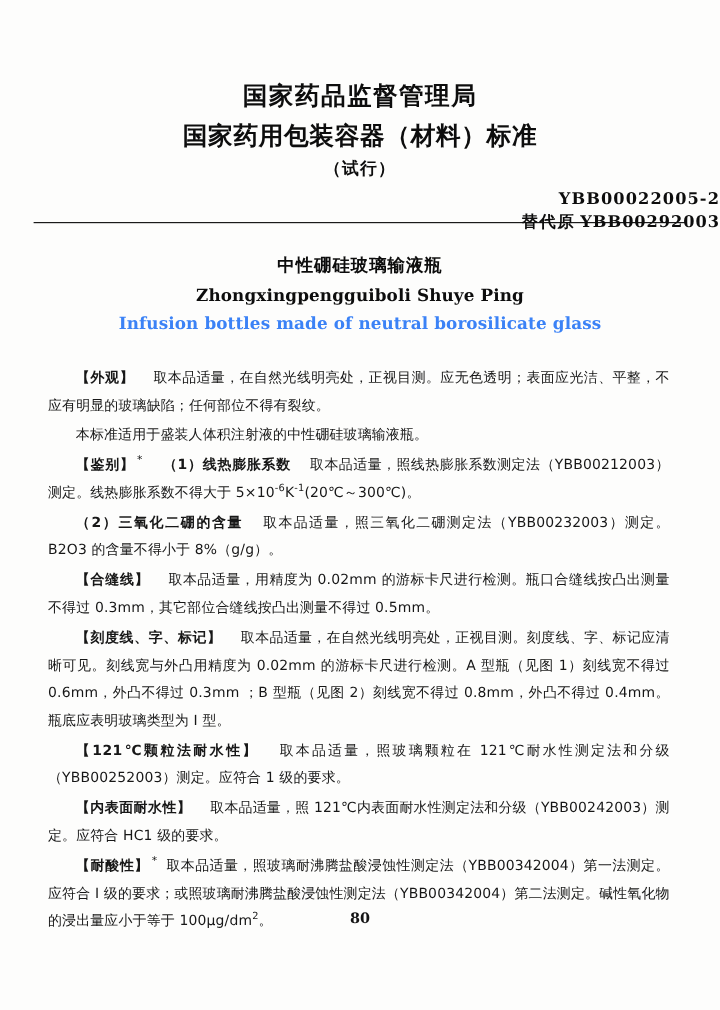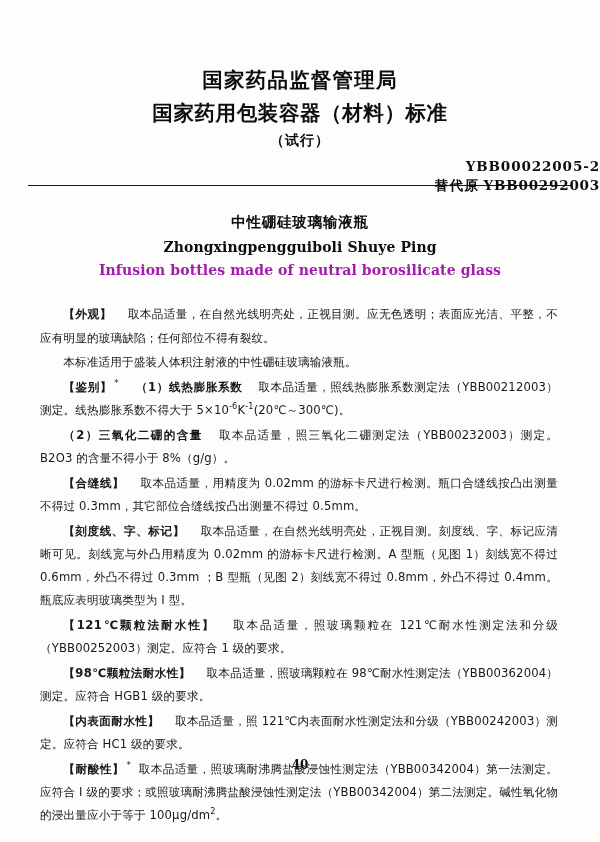--- a/index.html
+++ b/index.html
@@ -114,7 +114,7 @@
     letter-spacing: 0.1px;
     line-height: 1.6;
     margin-top: 1px;
-    color: #a21caf;
+    color: #3b82f6;
   }
 
   

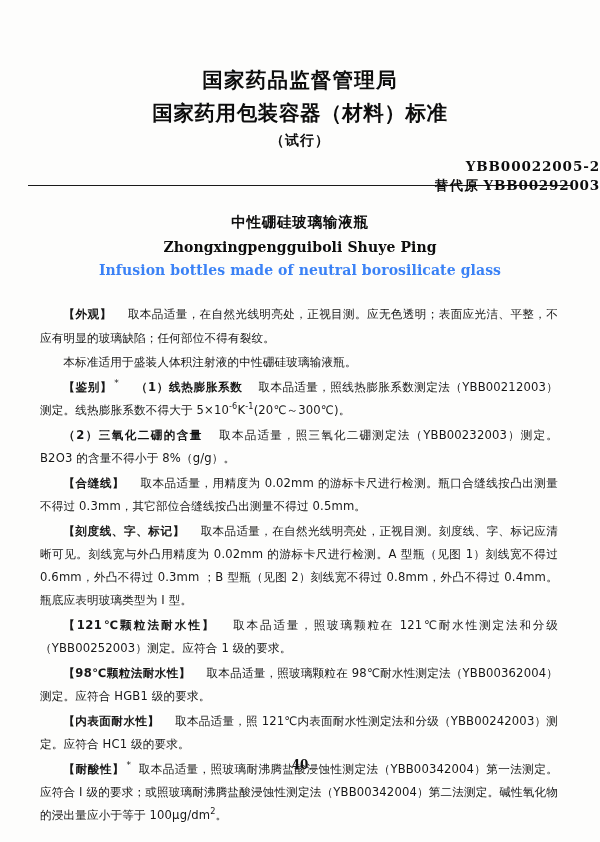--- a/index.html
+++ b/index.html
@@ -205,7 +205,6 @@
 
     <p class="para indent"><span class="lead">【121℃颗粒法耐水性】</span><span class="gap"></span><span>取本品适量，照玻璃颗粒在 121℃耐水性测定法和分级（YBB00252003）测定。应符合 1 级的要求。</span></p>
 
-    <p class="para indent"><span class="lead">【98℃颗粒法耐水性】</span><span class="gap"></span><span>取本品适量，照玻璃颗粒在 98℃耐水性测定法（YBB00362004）测定。应符合 HGB1 级的要求。</span></p>
 
     <p class="para indent"><span class="lead">【内表面耐水性】</span><span class="gap"></span><span>取本品适量，照 121℃内表面耐水性测定法和分级（YBB00242003）测定。应符合 HC1 级的要求。</span></p>
 

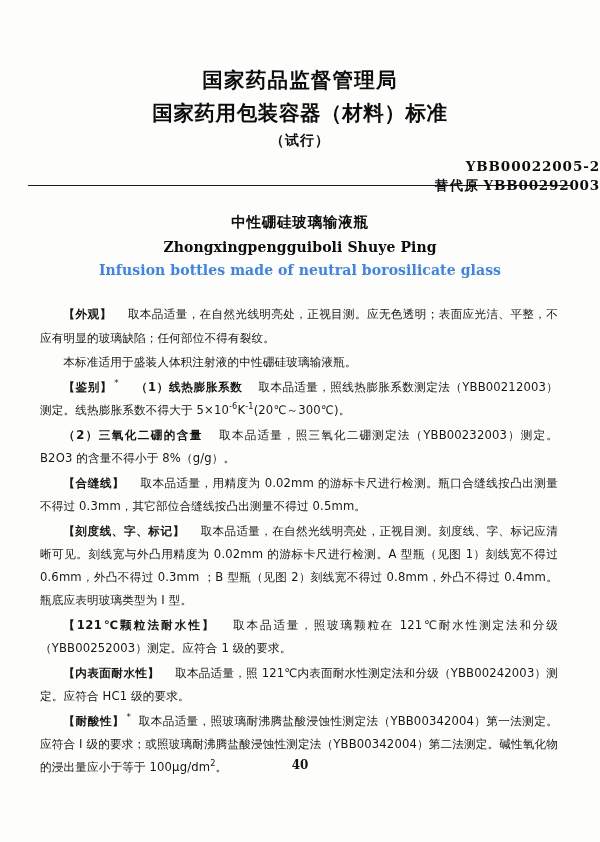--- a/index.html
+++ b/index.html
@@ -212,7 +212,7 @@
 
   </div>
 
-  <div class="page-number">40</div>
+  <div class="page-number">80</div>
 
 </div>
 

